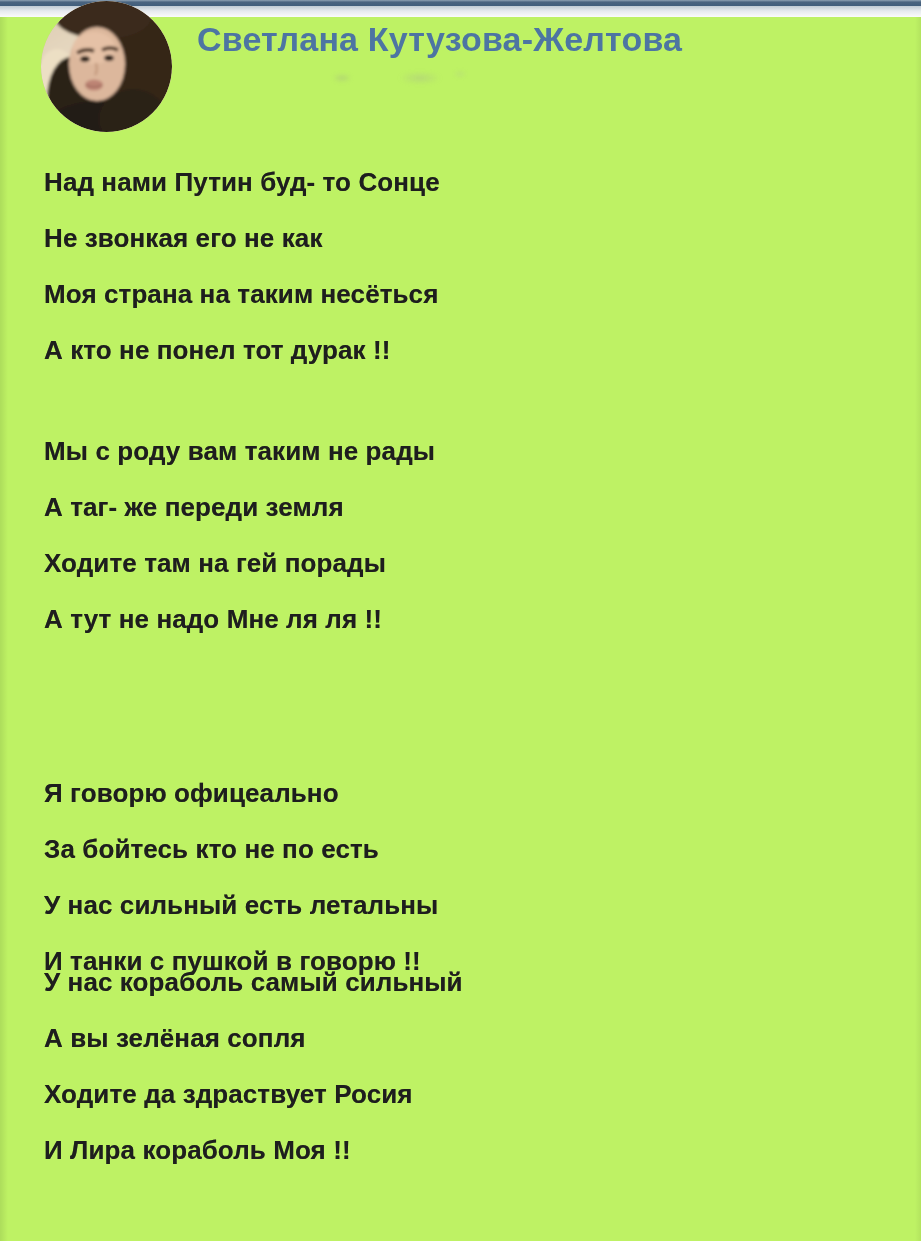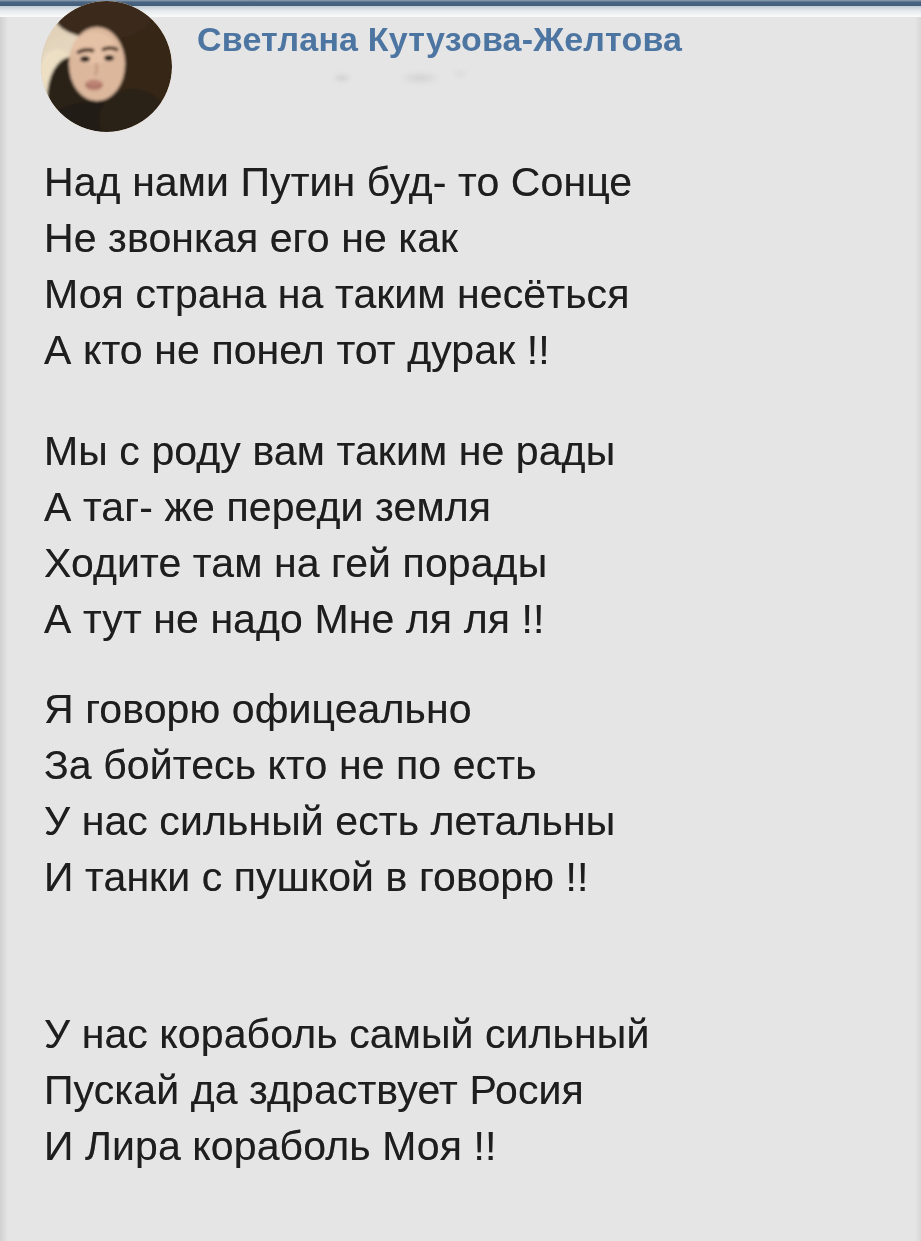--- a/index.html
+++ b/index.html
@@ -6,7 +6,7 @@
   .frame{
     position:relative;
     width:921px;height:1241px;
-    background:#e5e5e5;
+    background:#bef264;
     overflow:hidden;
     font-family:"Liberation Sans", sans-serif;
   }

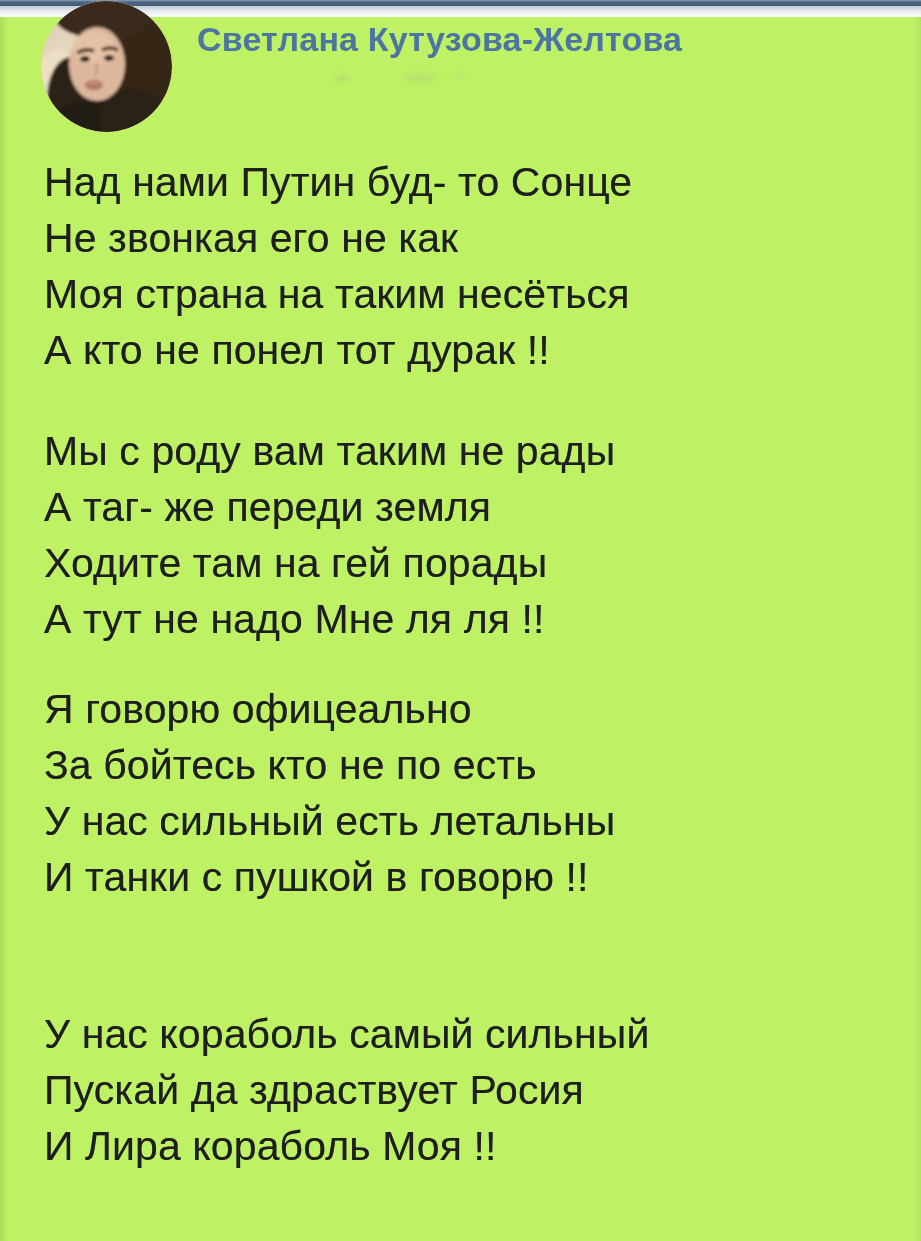--- a/index.html
+++ b/index.html
@@ -50,7 +50,7 @@
   .stanza-3{top:681px;}
   .stanza-4{top:1006px;}
   .poem-line{
-    font-size:41px;line-height:56px;font-weight:400;
+    font-size:26px;line-height:56px;font-weight:700;
     color:#1e1e1e;white-space:pre;letter-spacing:0.1px;
     text-shadow:0 0 0.6px rgba(30,30,30,0.55); 
   }

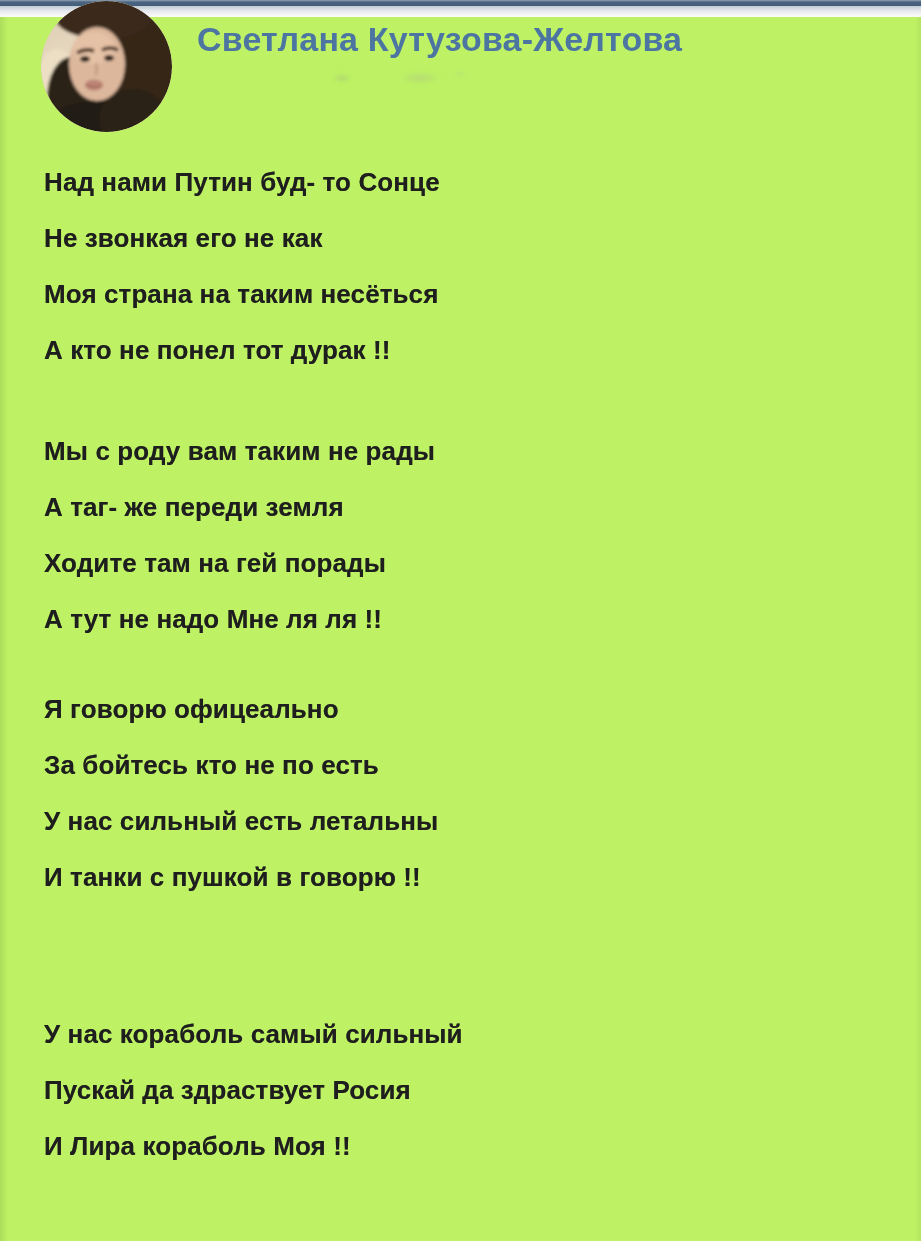--- a/index.html
+++ b/index.html
@@ -47,7 +47,7 @@
   .stanza{position:absolute;left:44px;right:16px;}
   .stanza-1{top:154px;}
   .stanza-2{top:423px;}
-  .stanza-3{top:681px;}
+  .stanza-3{top:765px;}
   .stanza-4{top:1006px;}
   .poem-line{
     font-size:26px;line-height:56px;font-weight:700;

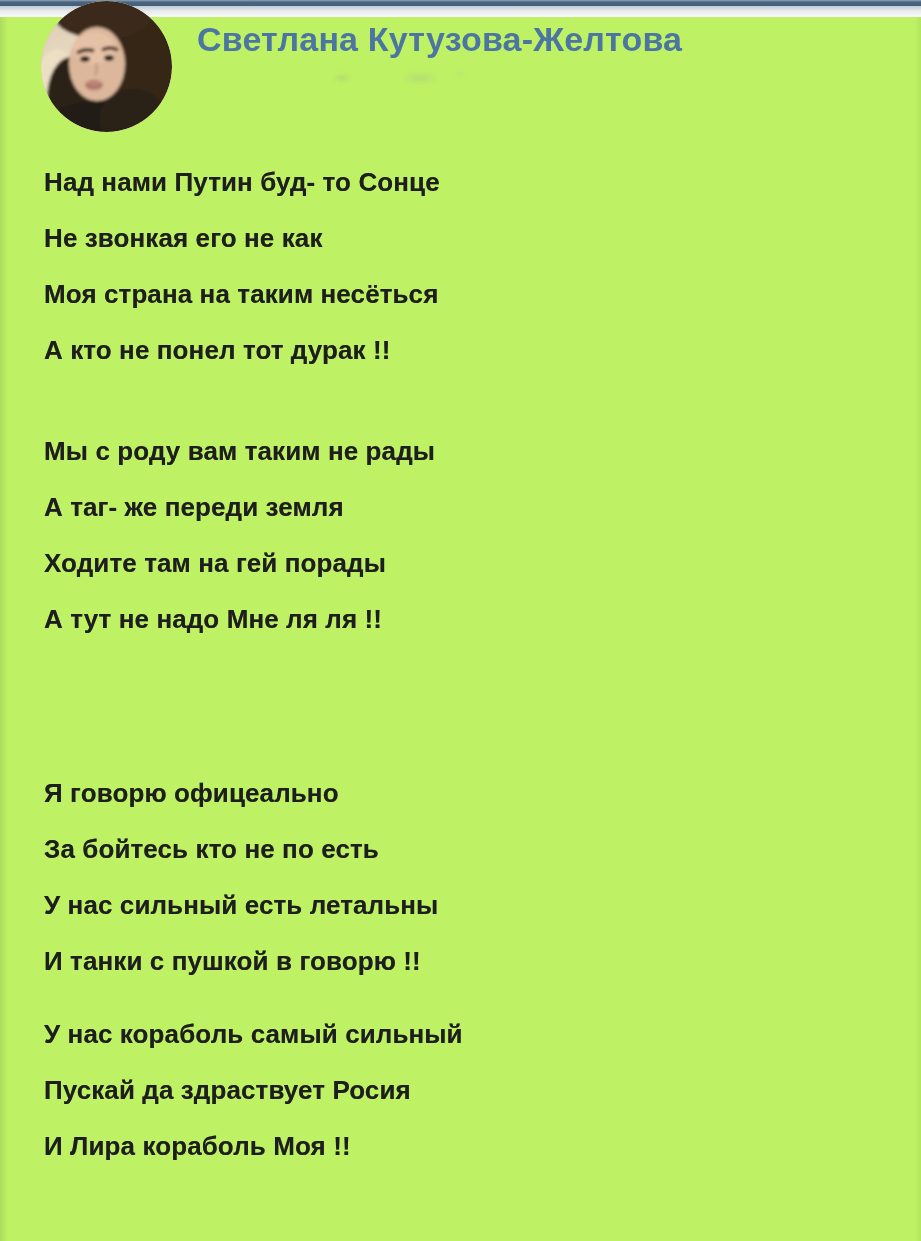--- a/index.html
+++ b/index.html
@@ -48,7 +48,7 @@
   .stanza-1{top:154px;}
   .stanza-2{top:423px;}
   .stanza-3{top:765px;}
-  .stanza-4{top:1006px;}
+  .stanza-4{top:954px;}
   .poem-line{
     font-size:26px;line-height:56px;font-weight:700;
     color:#1e1e1e;white-space:pre;letter-spacing:0.1px;

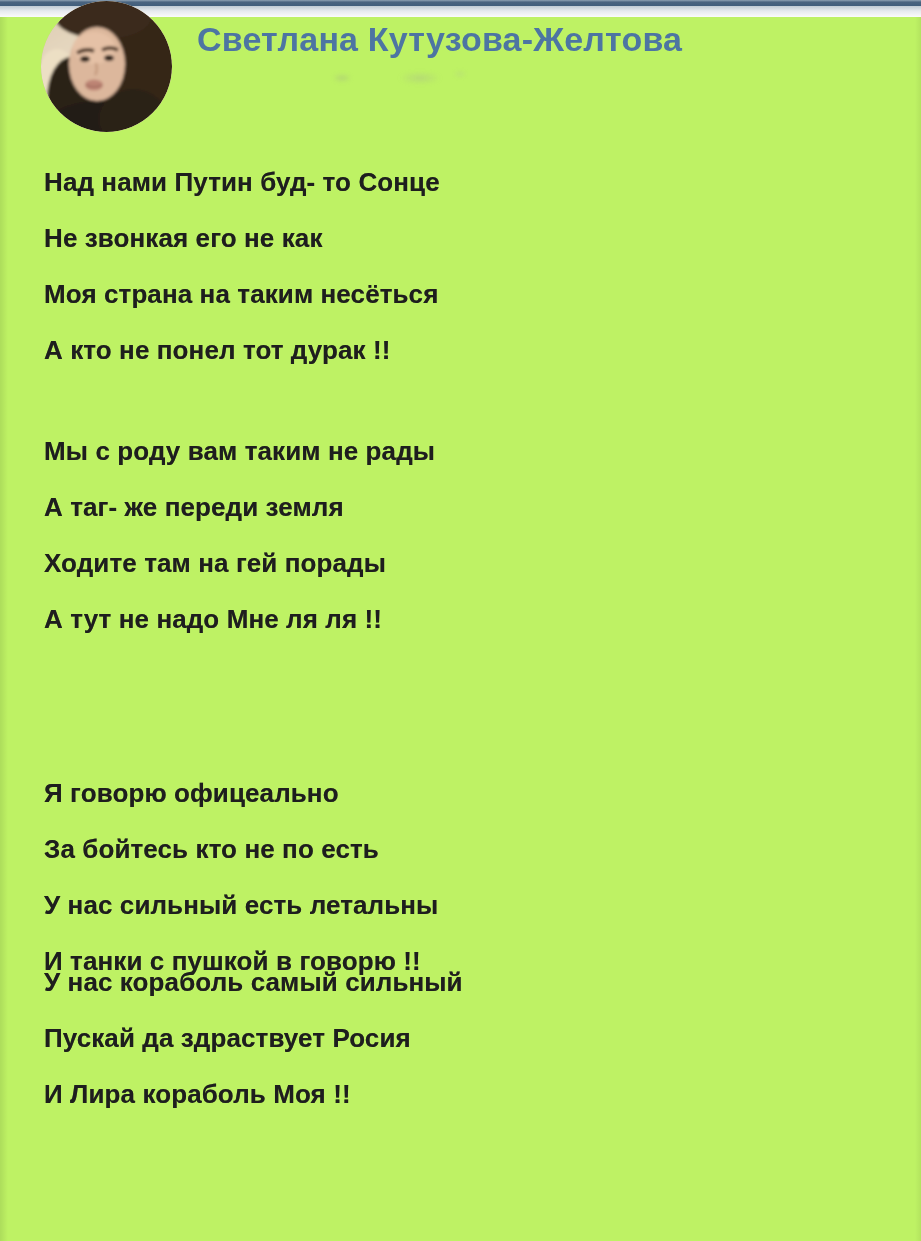--- a/index.html
+++ b/index.html
@@ -136,6 +136,7 @@
     </div>
     <div class="stanza stanza-4">
       <div class="poem-line">У нас кораболь самый сильный</div>
+      <div class="poem-line">А вы зелёная сопля</div>
       <div class="poem-line">Пускай да здраствует Росия</div>
       <div class="poem-line">И Лира кораболь Моя !!</div>
     </div>

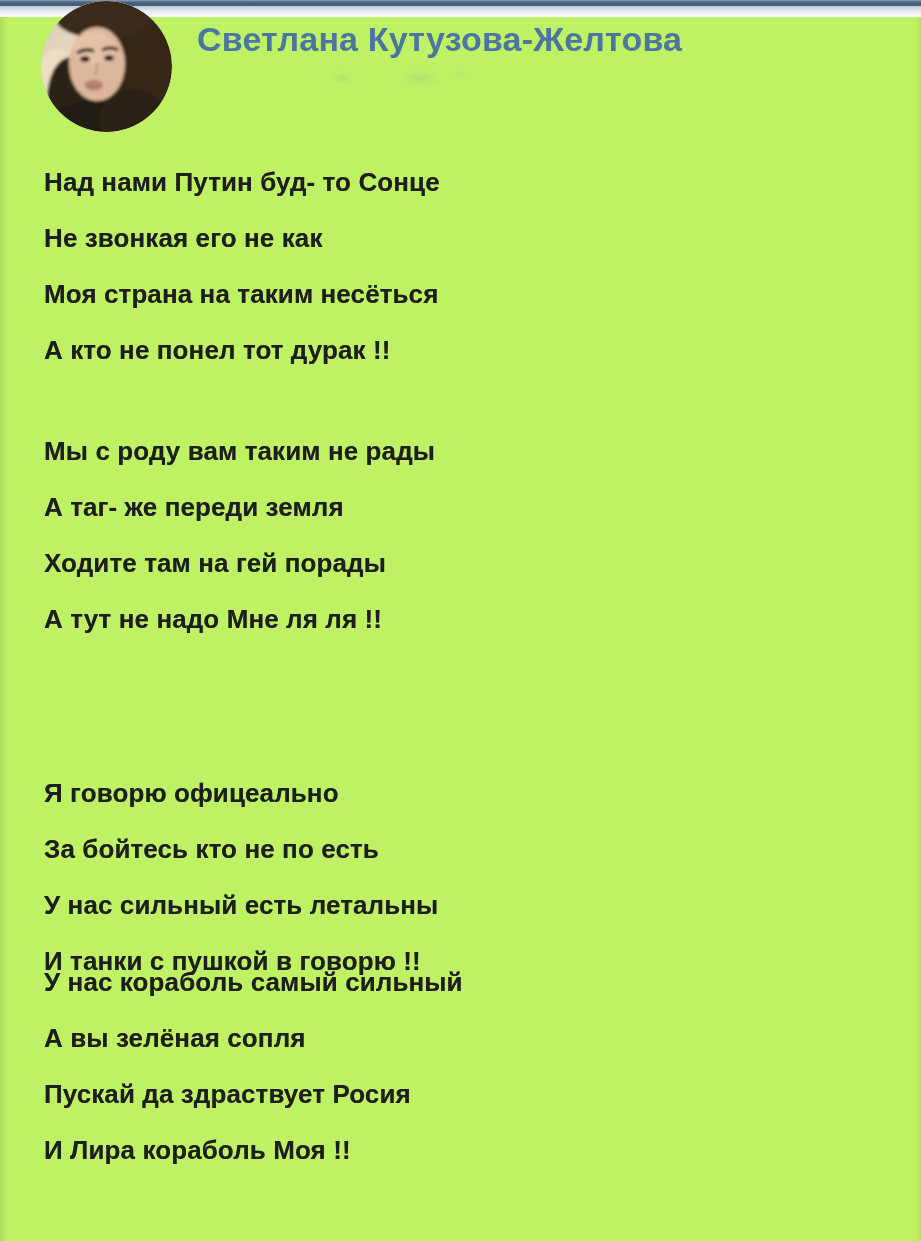--- a/index.html
+++ b/index.html
@@ -137,7 +137,7 @@
     <div class="stanza stanza-4">
       <div class="poem-line">У нас кораболь самый сильный</div>
       <div class="poem-line">А вы зелёная сопля</div>
-      <div class="poem-line">Пускай да здраствует Росия</div>
+      <div class="poem-line">Ходите да здраствует Росия</div>
       <div class="poem-line">И Лира кораболь Моя !!</div>
     </div>
   </div>

